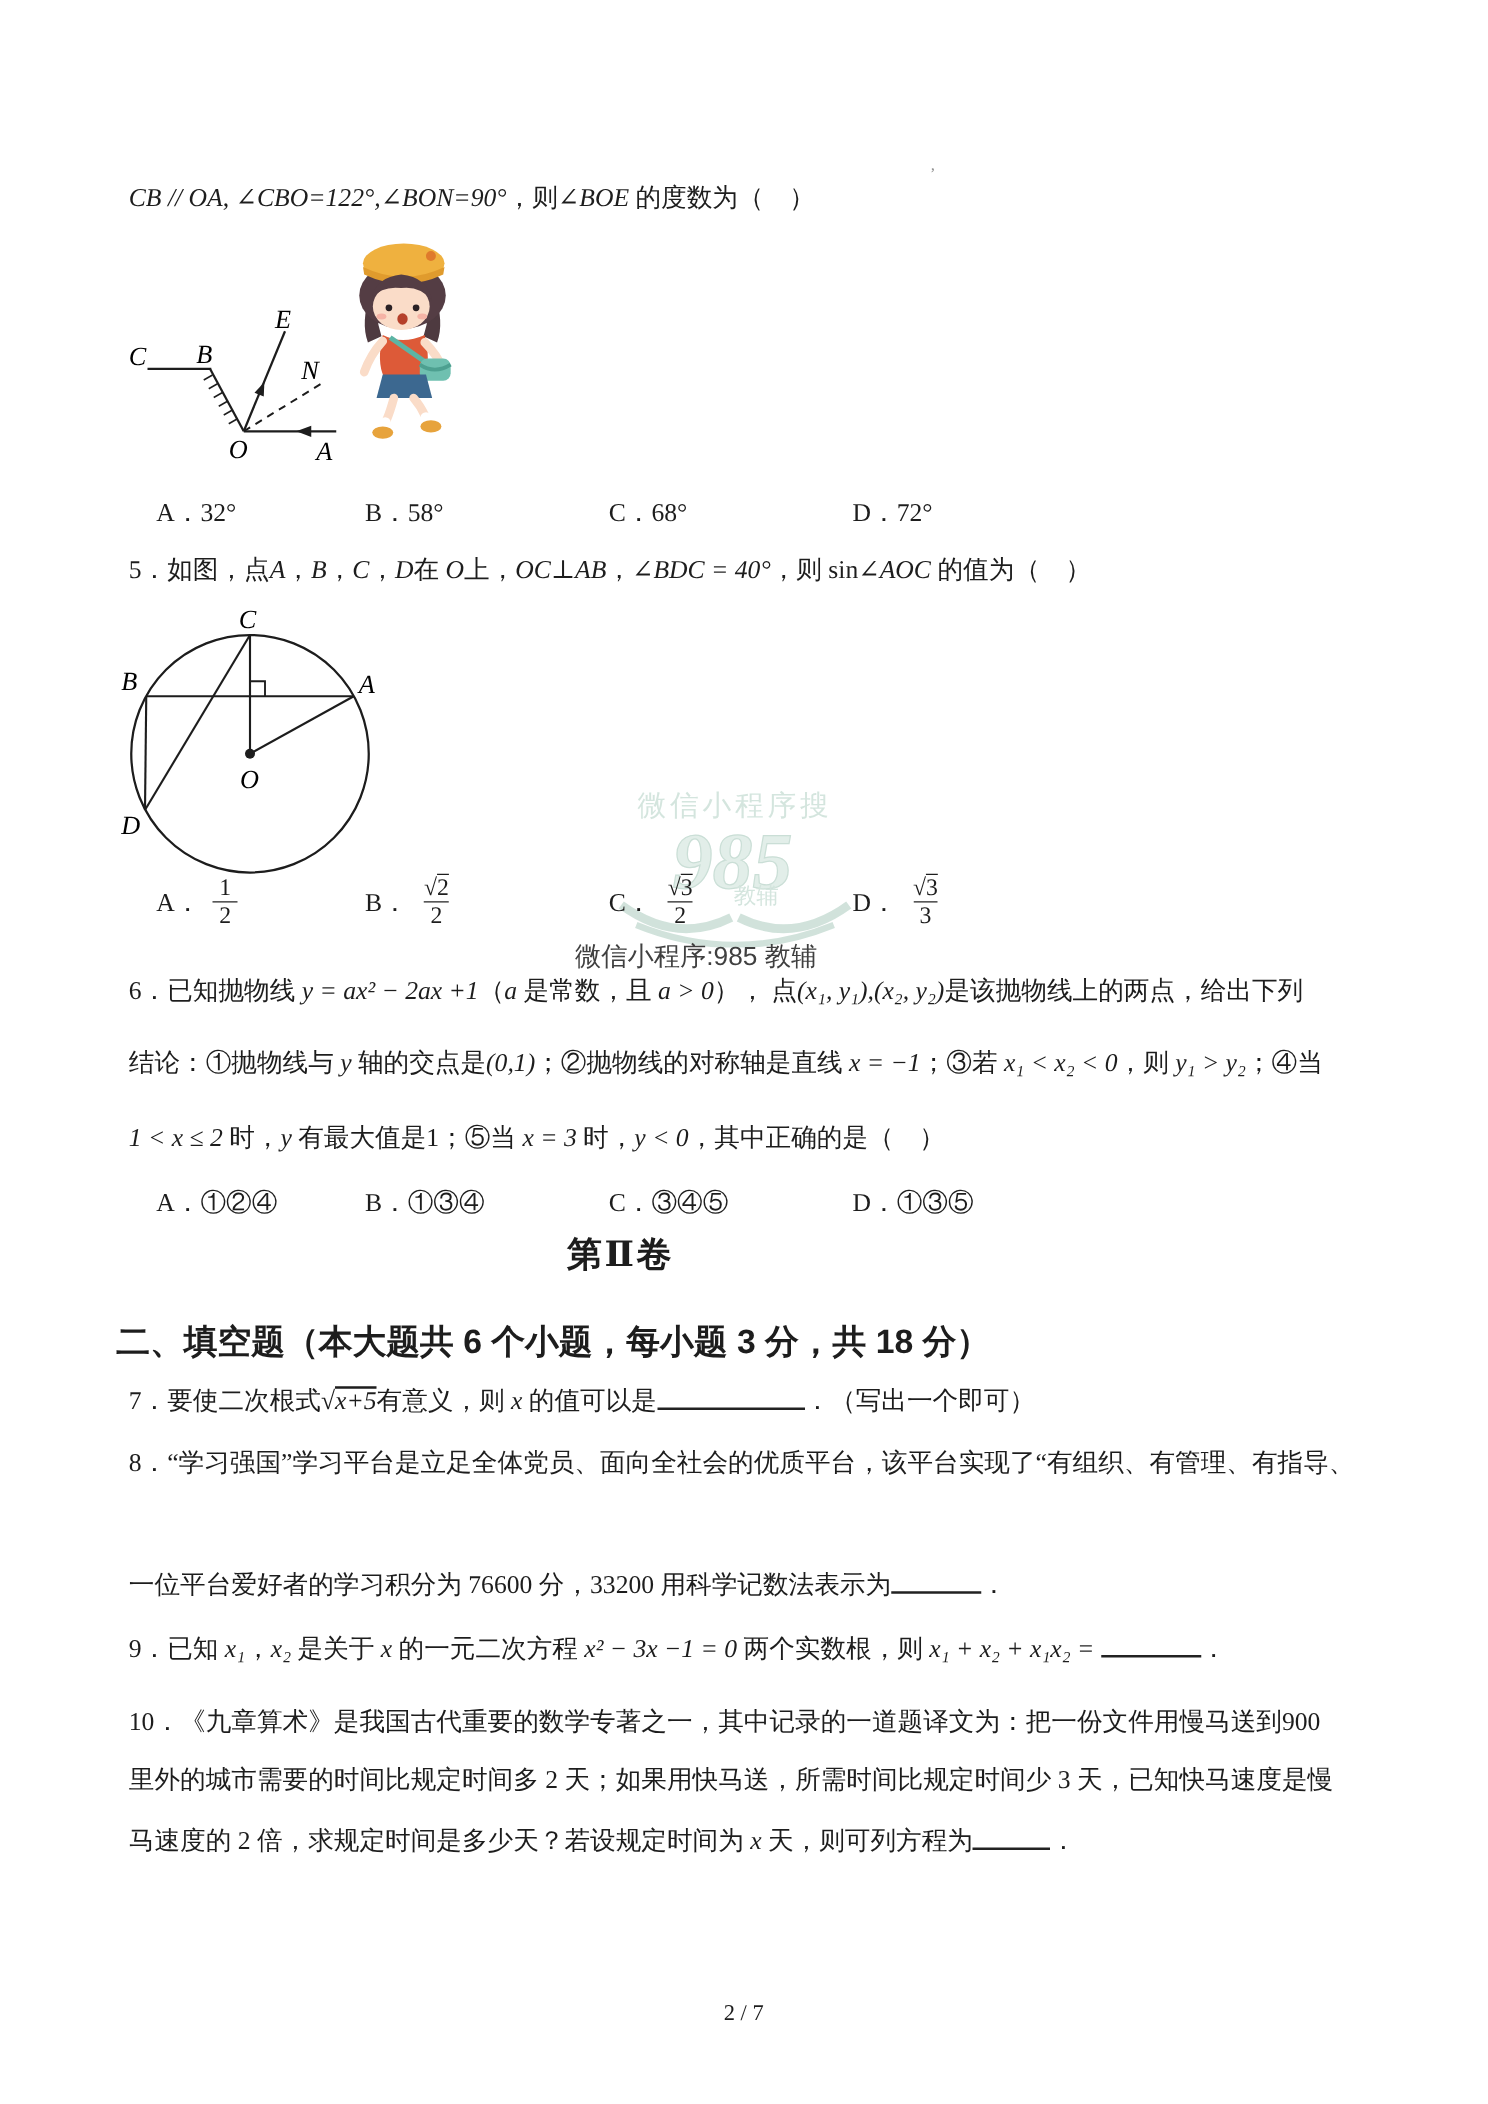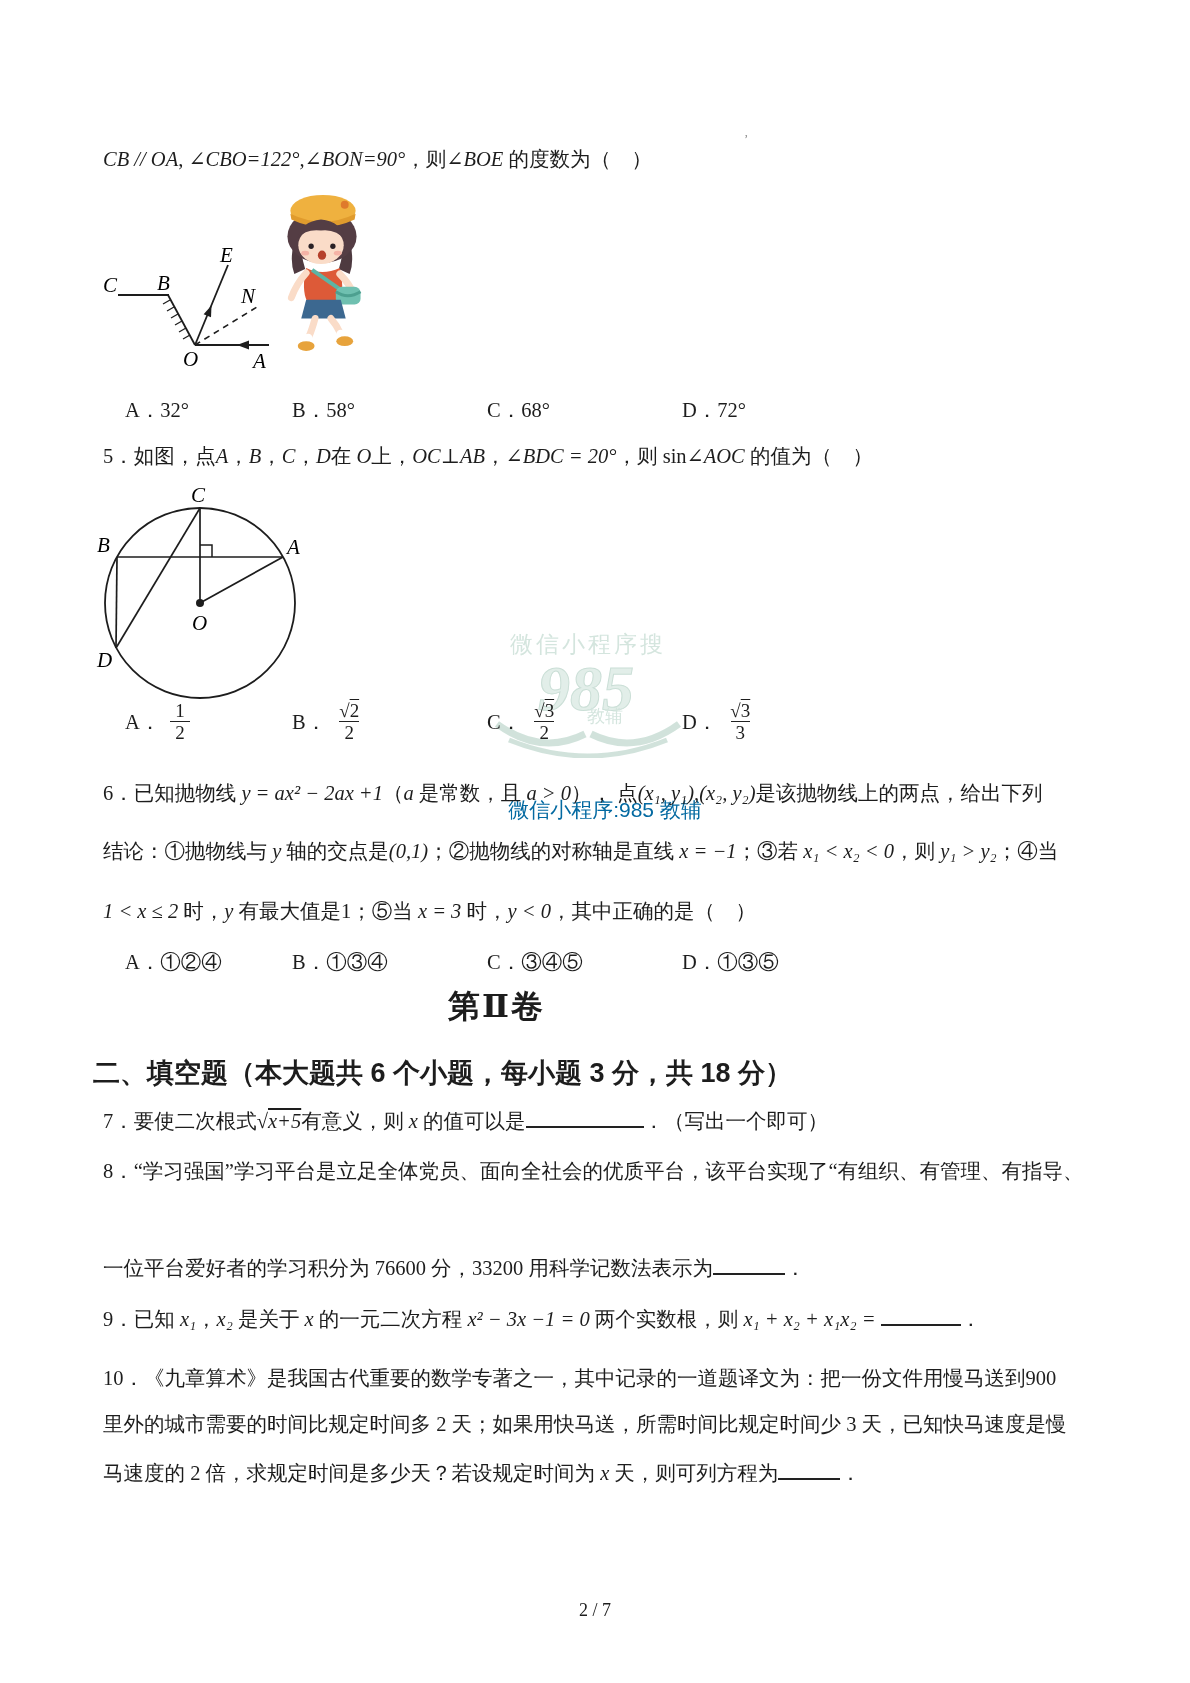--- a/index.html
+++ b/index.html
@@ -99,7 +99,7 @@
     <span class="o o4">D．72°</span>
   </div>
 
-  <div class="abs stem" style="top:443px"><span>5．如图，点</span><span class="m">A</span><span>，</span><span class="m">B</span><span>，</span><span class="m">C</span><span>，</span><span class="m">D</span><span>在 </span><span class="m">O</span><span>上，</span><span class="m">OC⊥AB</span><span>，</span><span class="m">∠BDC = 20°</span><span>，则 sin</span><span class="m">∠AOC</span><span> 的值为（　）</span></div>
+  <div class="abs stem" style="top:443px"><span>5．如图，点</span><span class="m">A</span><span>，</span><span class="m">B</span><span>，</span><span class="m">C</span><span>，</span><span class="m">D</span><span>在 </span><span class="m">O</span><span>上，</span><span class="m">OC⊥AB</span><span>，</span><span class="m">∠BDC = 40°</span><span>，则 sin</span><span class="m">∠AOC</span><span> 的值为（　）</span></div>
 
   <svg class="abs" style="left:95px;top:462px" width="235" height="248" viewBox="0 0 235 248">
     <circle cx="105" cy="141" r="95" fill="none" stroke="#1d1d1d" stroke-width="1.8"></circle>

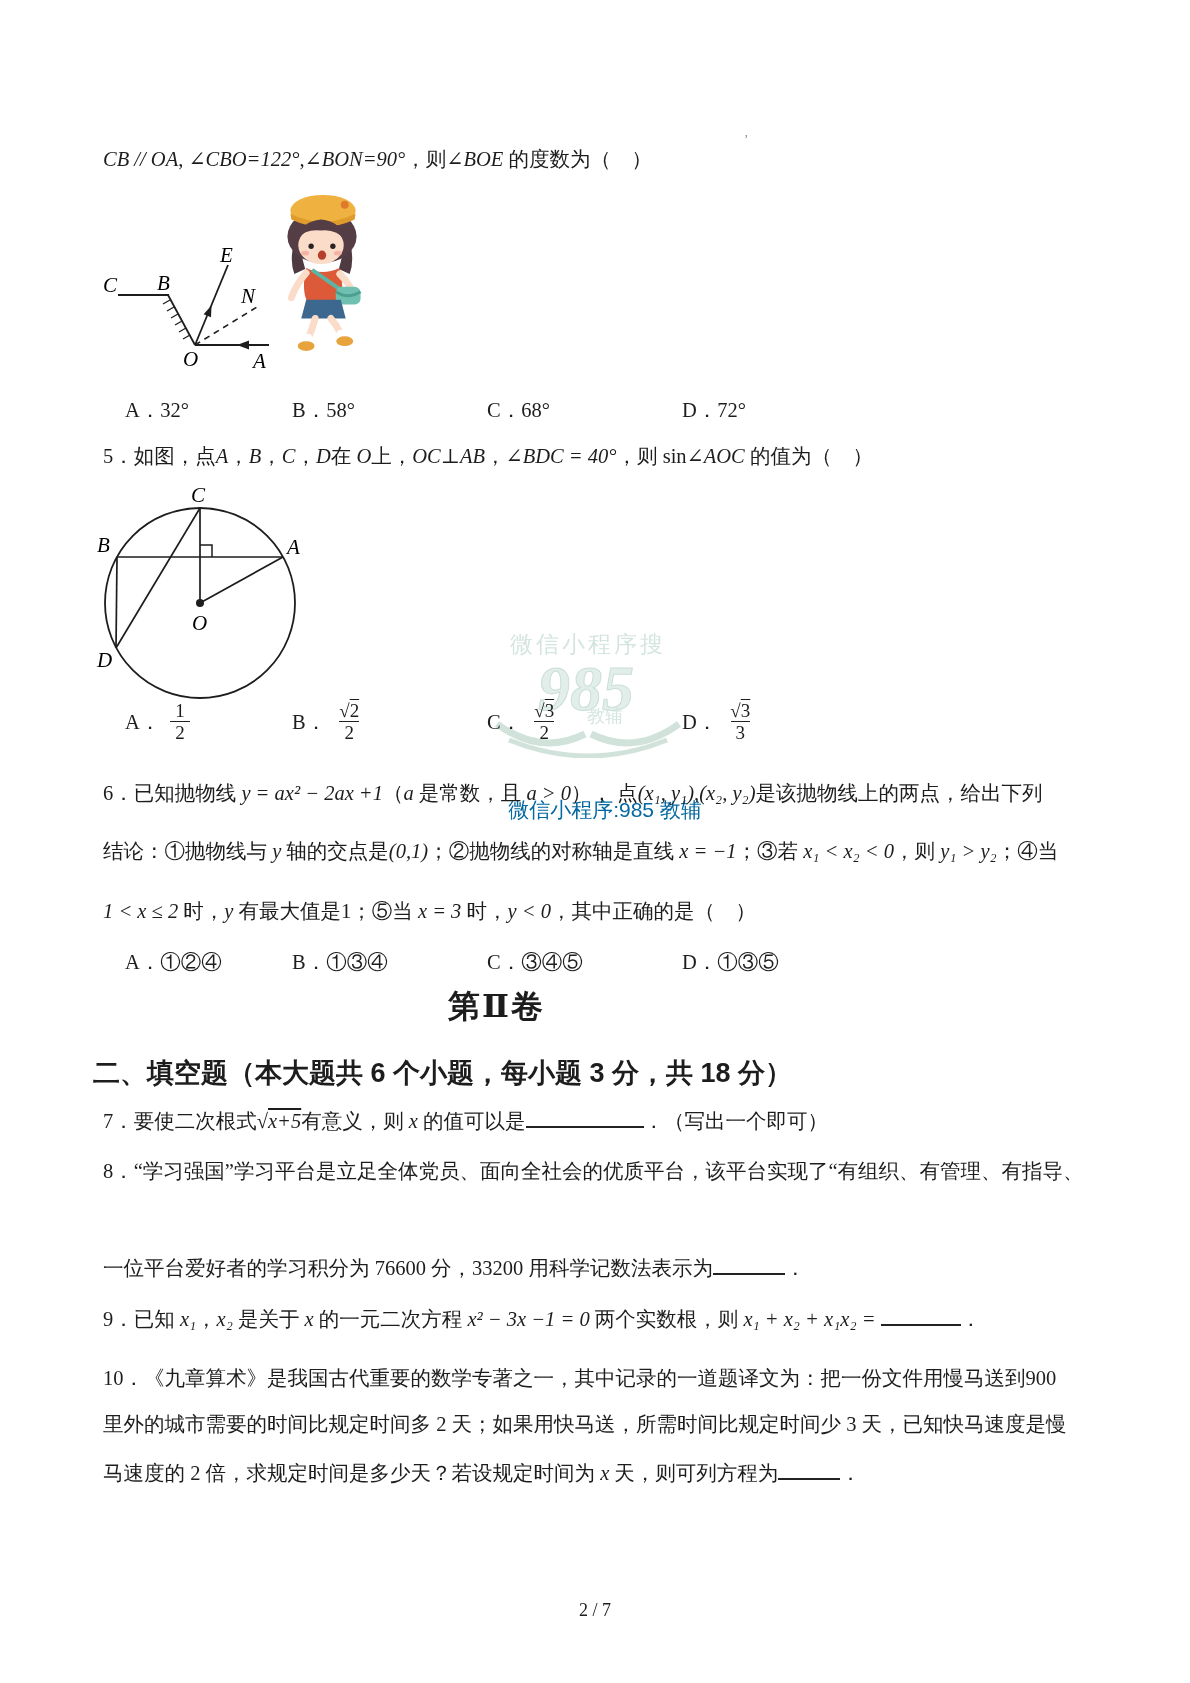--- a/index.html
+++ b/index.html
@@ -25,8 +25,8 @@
               font-weight:bold;font-size:27px;}
   .footer{left:0;width:1190px;text-align:center;font-size:18px;margin-top:24px;}
   .wm-big{left:483px;top:628px;width:210px;height:130px;opacity:.8;pointer-events:none;}
-  .wm-inline{left:460px;top:751px;width:290px;text-align:center;font-size:21px;color:#0369a1;
-             font-family:"Liberation Sans",sans-serif;margin-top:45px;}
+  .wm-inline{left:460px;top:751px;width:290px;font-size:21px;color:#404040;
+             font-family:"Liberation Sans",sans-serif;}
   .corner{left:744px;top:131px;font-size:13px;color:#8a8a8a;}
   svg text{font-family:"Liberation Serif","DejaVu Serif",serif;}
 </style>

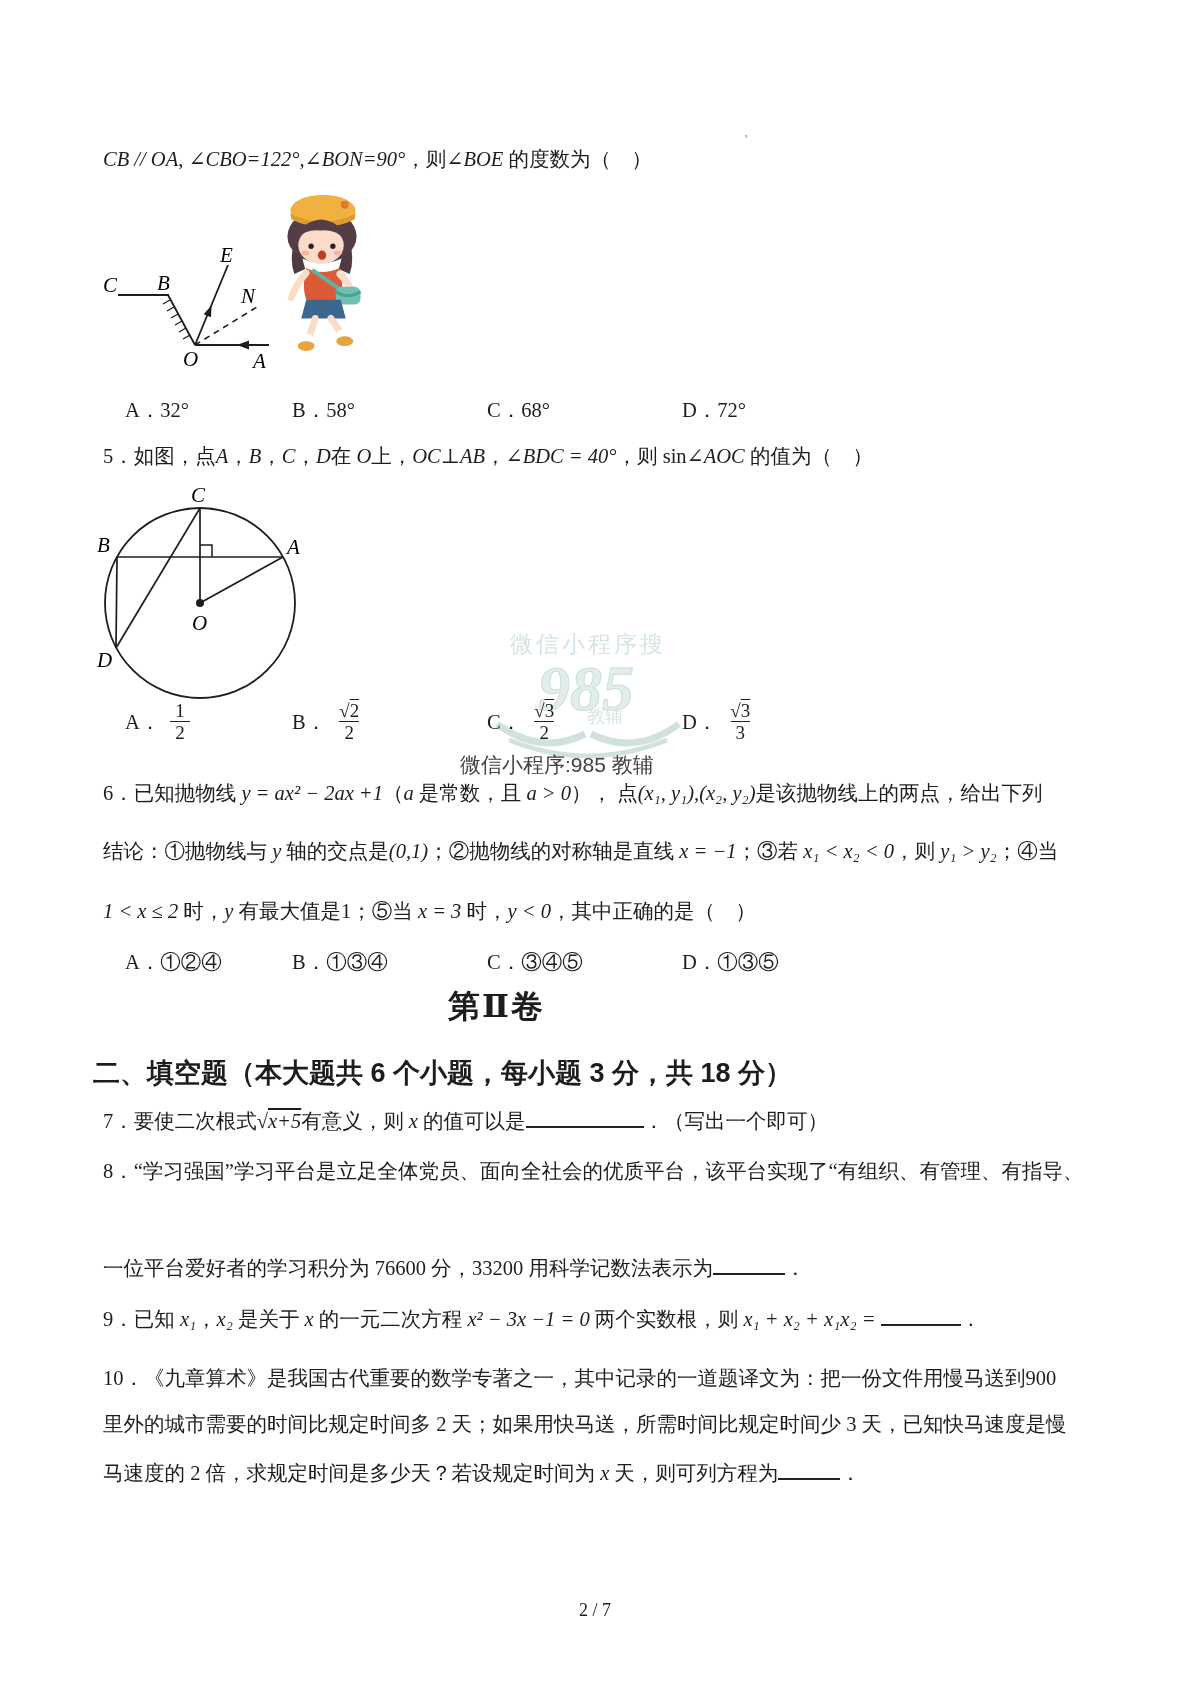--- a/index.html
+++ b/index.html
@@ -20,7 +20,7 @@
   .radicand{text-decoration:overline;}
   .blank{display:inline-block;border-bottom:2px solid #222;height:1em;}
   .b118{width:118px}.b72{width:72px}.b80{width:80px}.b62{width:62px}
-  .part2-title{left:0;width:993px;text-align:center;font-size:32px;font-weight:bold;letter-spacing:2px;}
+  .part2-title{left:0;width:993px;text-align:center;font-size:28px;font-weight:bold;letter-spacing:2px;}
   .sec-header{left:93px;width:1000px;font-family:"Liberation Sans","DejaVu Sans",sans-serif;
               font-weight:bold;font-size:27px;}
   .footer{left:0;width:1190px;text-align:center;font-size:18px;margin-top:24px;}

